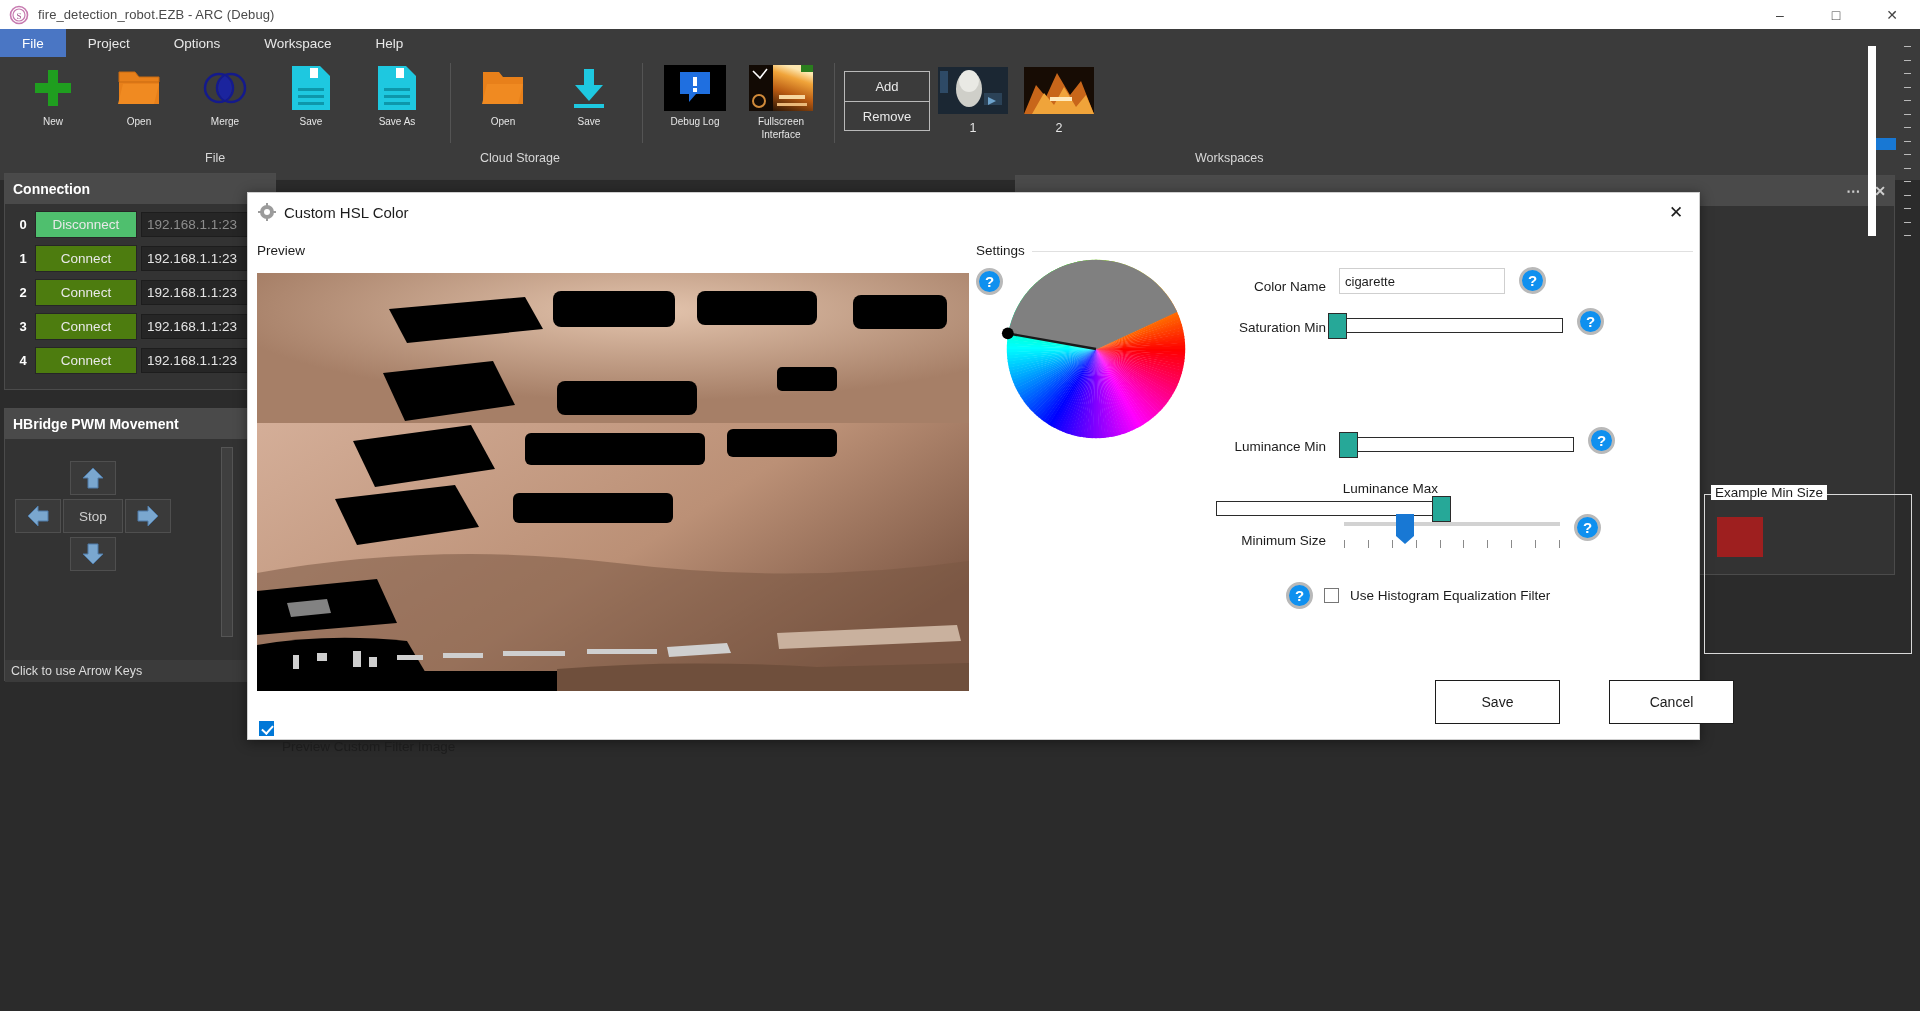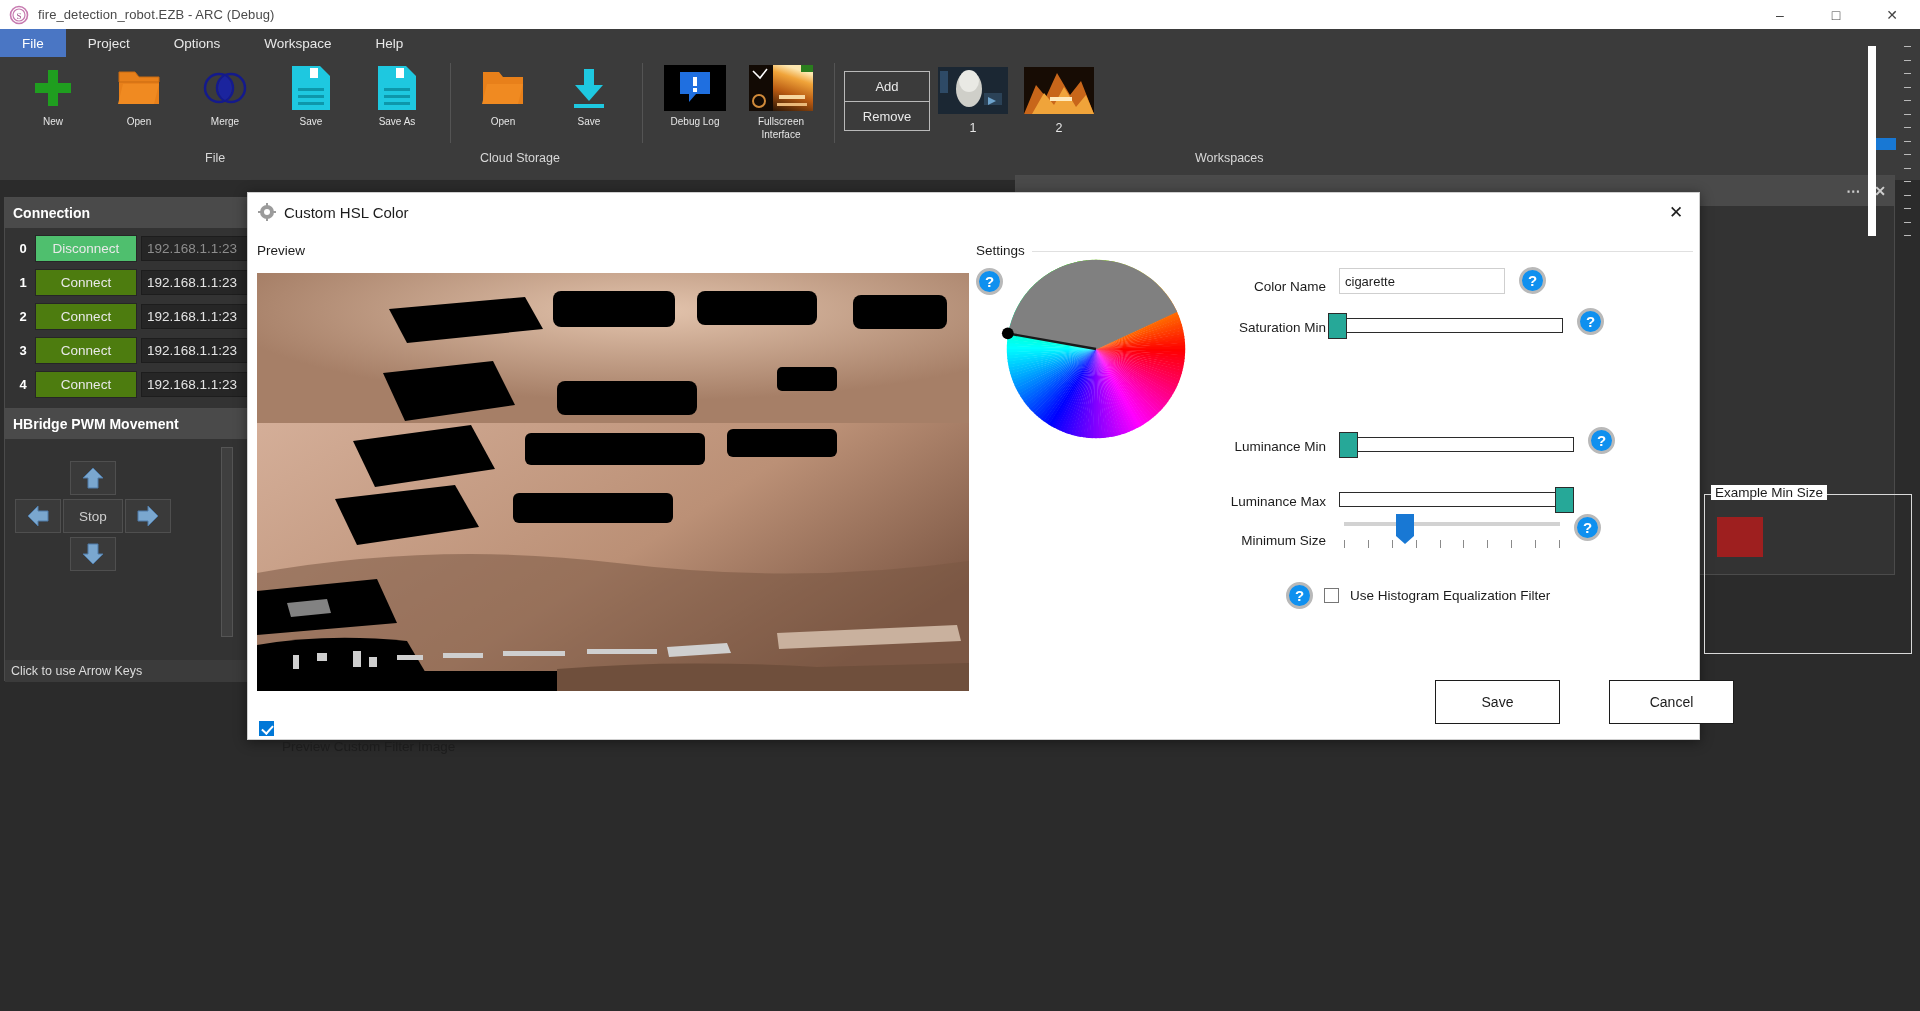--- a/index.html
+++ b/index.html
@@ -77,7 +77,7 @@
   .panel-head .spacer { margin-left:auto; display:flex; gap:14px; color:#cfcfcf; font-size:14px; }
 
   
-  #connection { left:4px; top:197px; width:272px; height:217px; }
+  #connection { left:4px; top:173px; width:272px; height:217px; }
   .conn-body { padding:7px 6px 6px 6px; }
   .conn-row { display:flex; align-items:center; height:27px; margin-bottom:7px; }
   .conn-idx { width:24px; text-align:center; color:#ffffff; font-weight:bold; font-size:13px; }

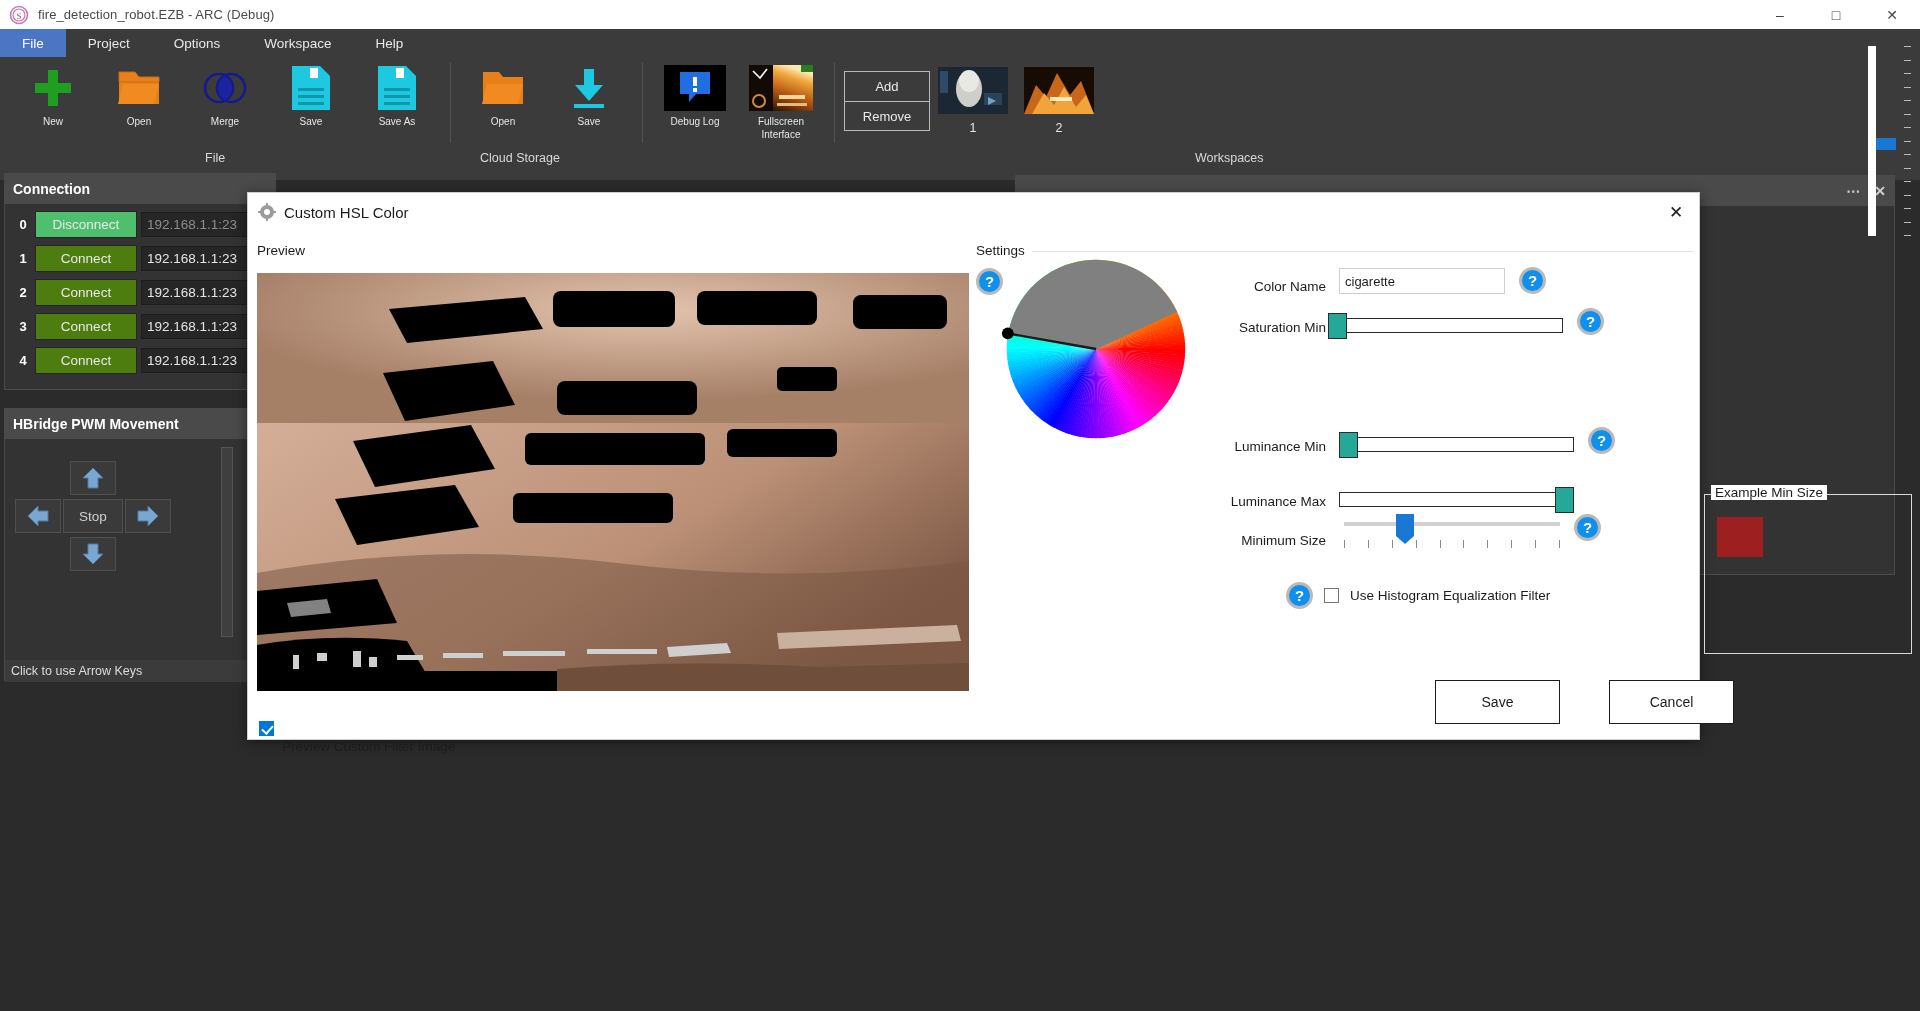--- a/index.html
+++ b/index.html
@@ -859,7 +859,7 @@
           <div class="helpq" style="margin-left:14px;">?</div>
         </div>
 
-        <div class="field-row" style="left:240px; top:236px;">
+        <div class="field-row" style="left:240px; top:230px;flex-direction:column;">
           <div class="field-label" style="width:110px; margin-right:13px;">Luminance Max</div>
           <div class="slider" style="width:235px;">
             <div class="track"></div>

